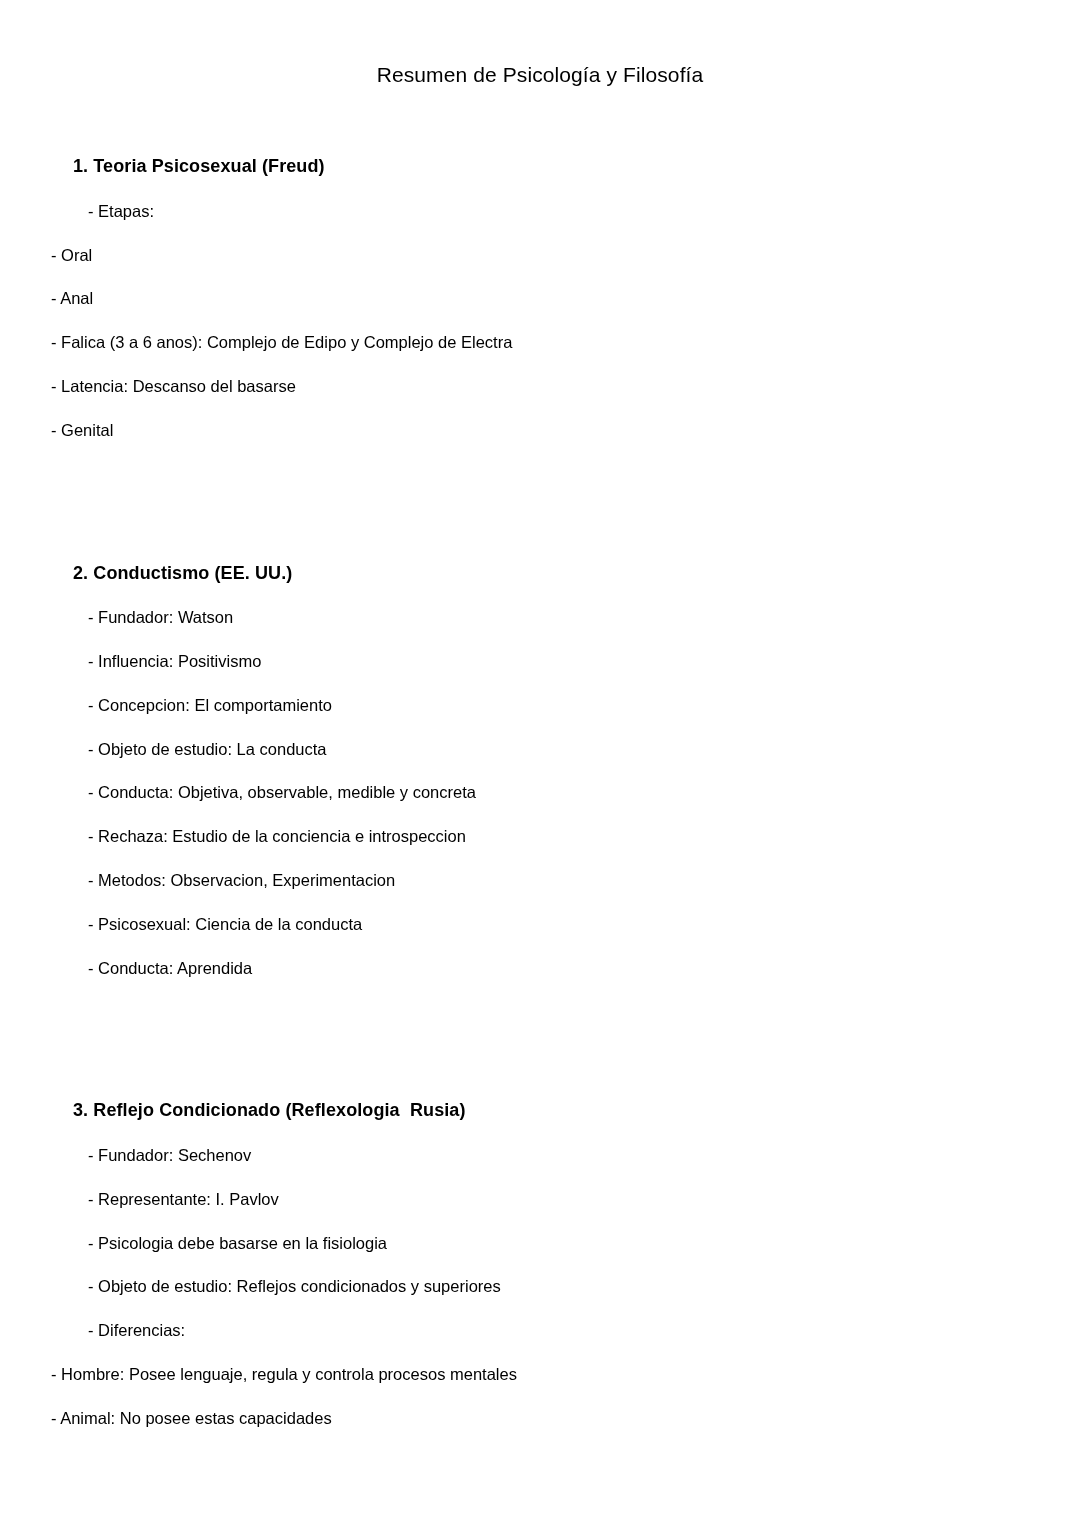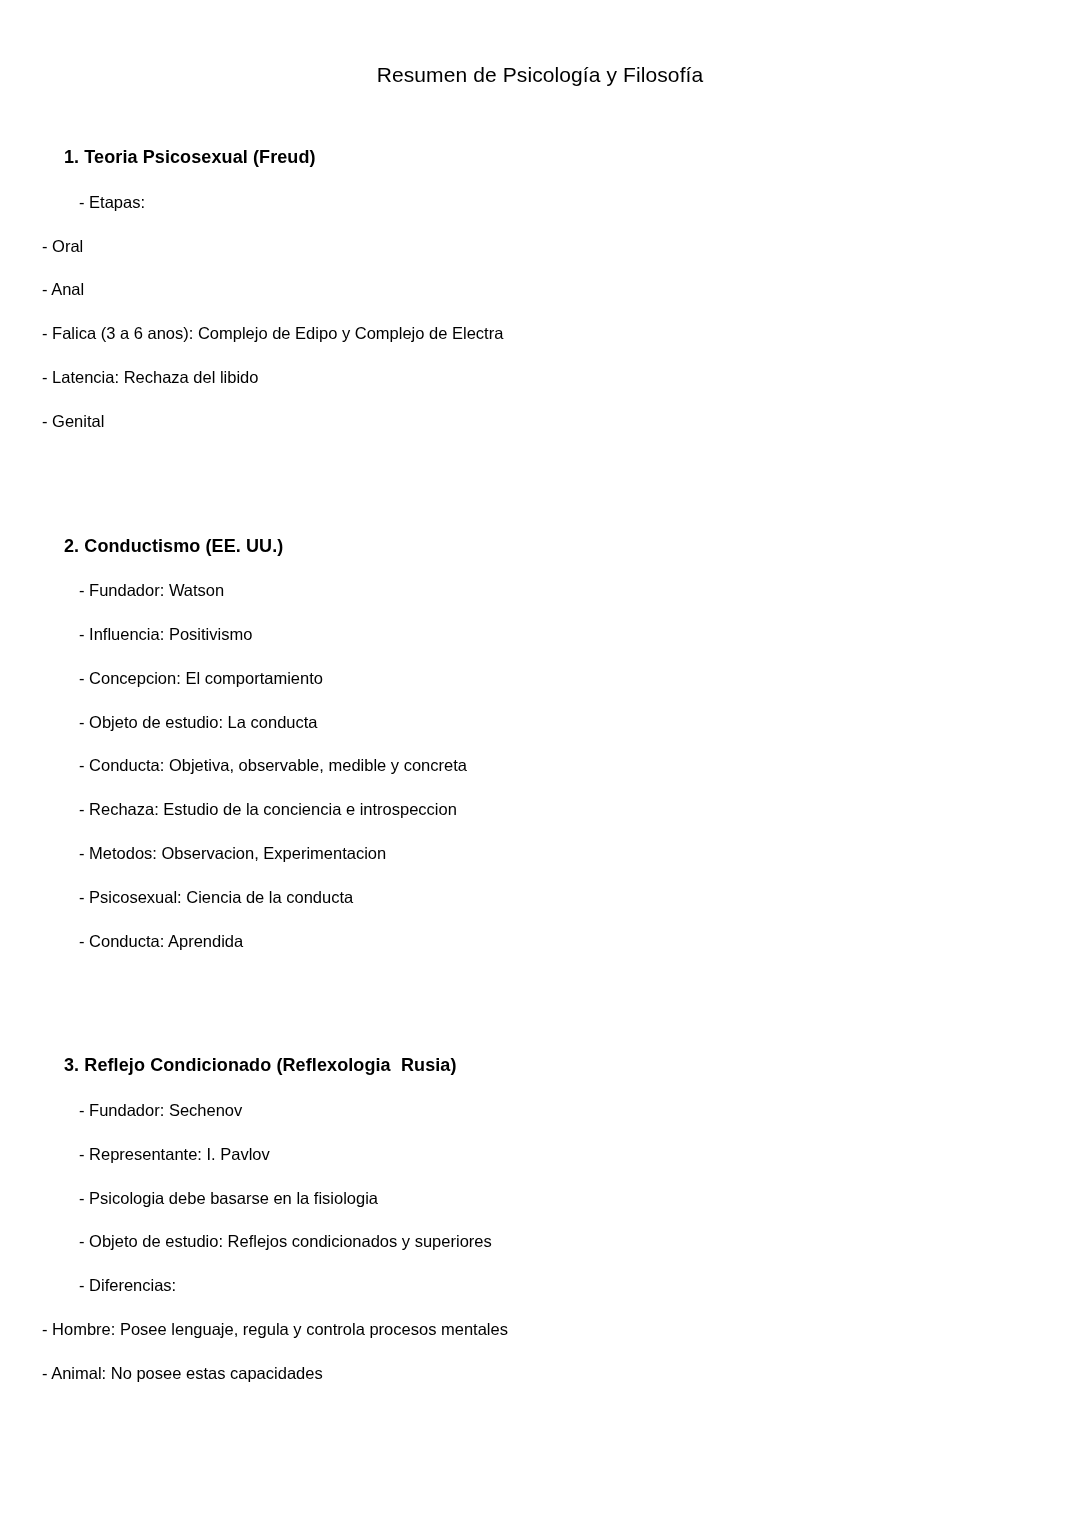--- a/index.html
+++ b/index.html
@@ -33,7 +33,7 @@
     letter-spacing: 0.1px;
   }
   .section {
-    margin: 8px;
+    margin: 17px;
     padding: 0;
   }
   .section-heading {

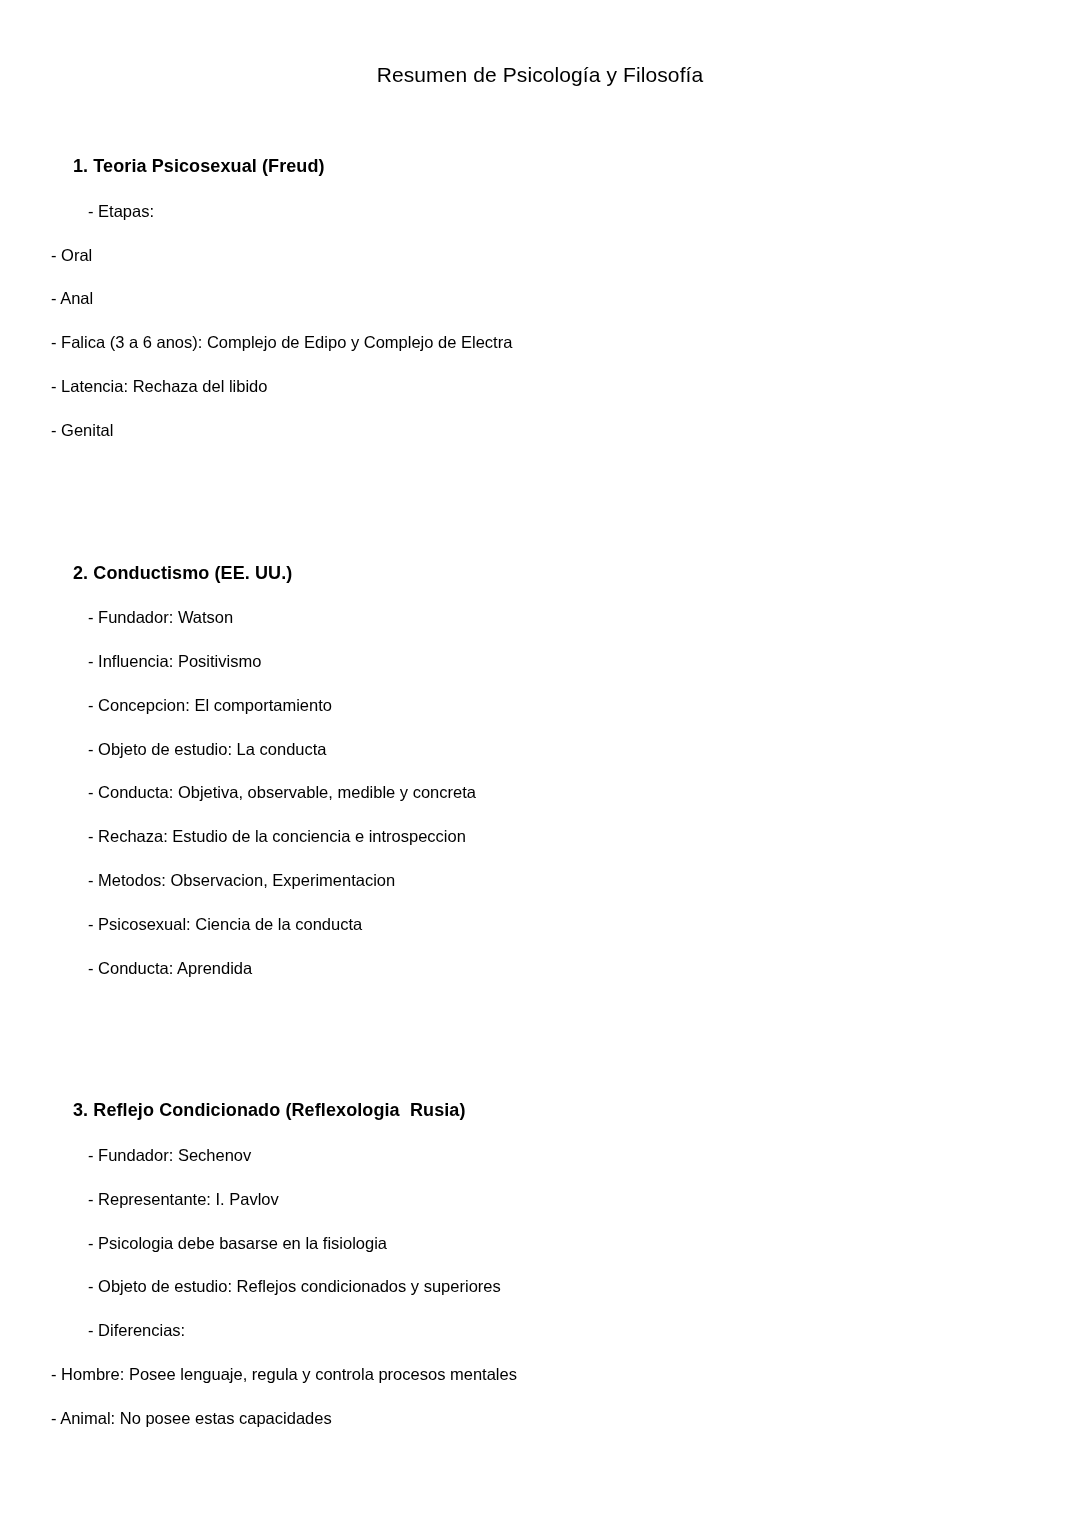--- a/index.html
+++ b/index.html
@@ -84,7 +84,7 @@
         <div class="gap-item"></div>
         <p class="item level-2">- Falica (3 a 6 anos): Complejo de Edipo y Complejo de Electra</p>
         <div class="gap-item"></div>
-        <p class="item level-2">- Latencia: Rechaza del libido</p>
+        <p class="item level-2">- Latencia: Descanso del basarse</p>
         <div class="gap-item"></div>
         <p class="item level-2">- Genital</p>
       </div>

